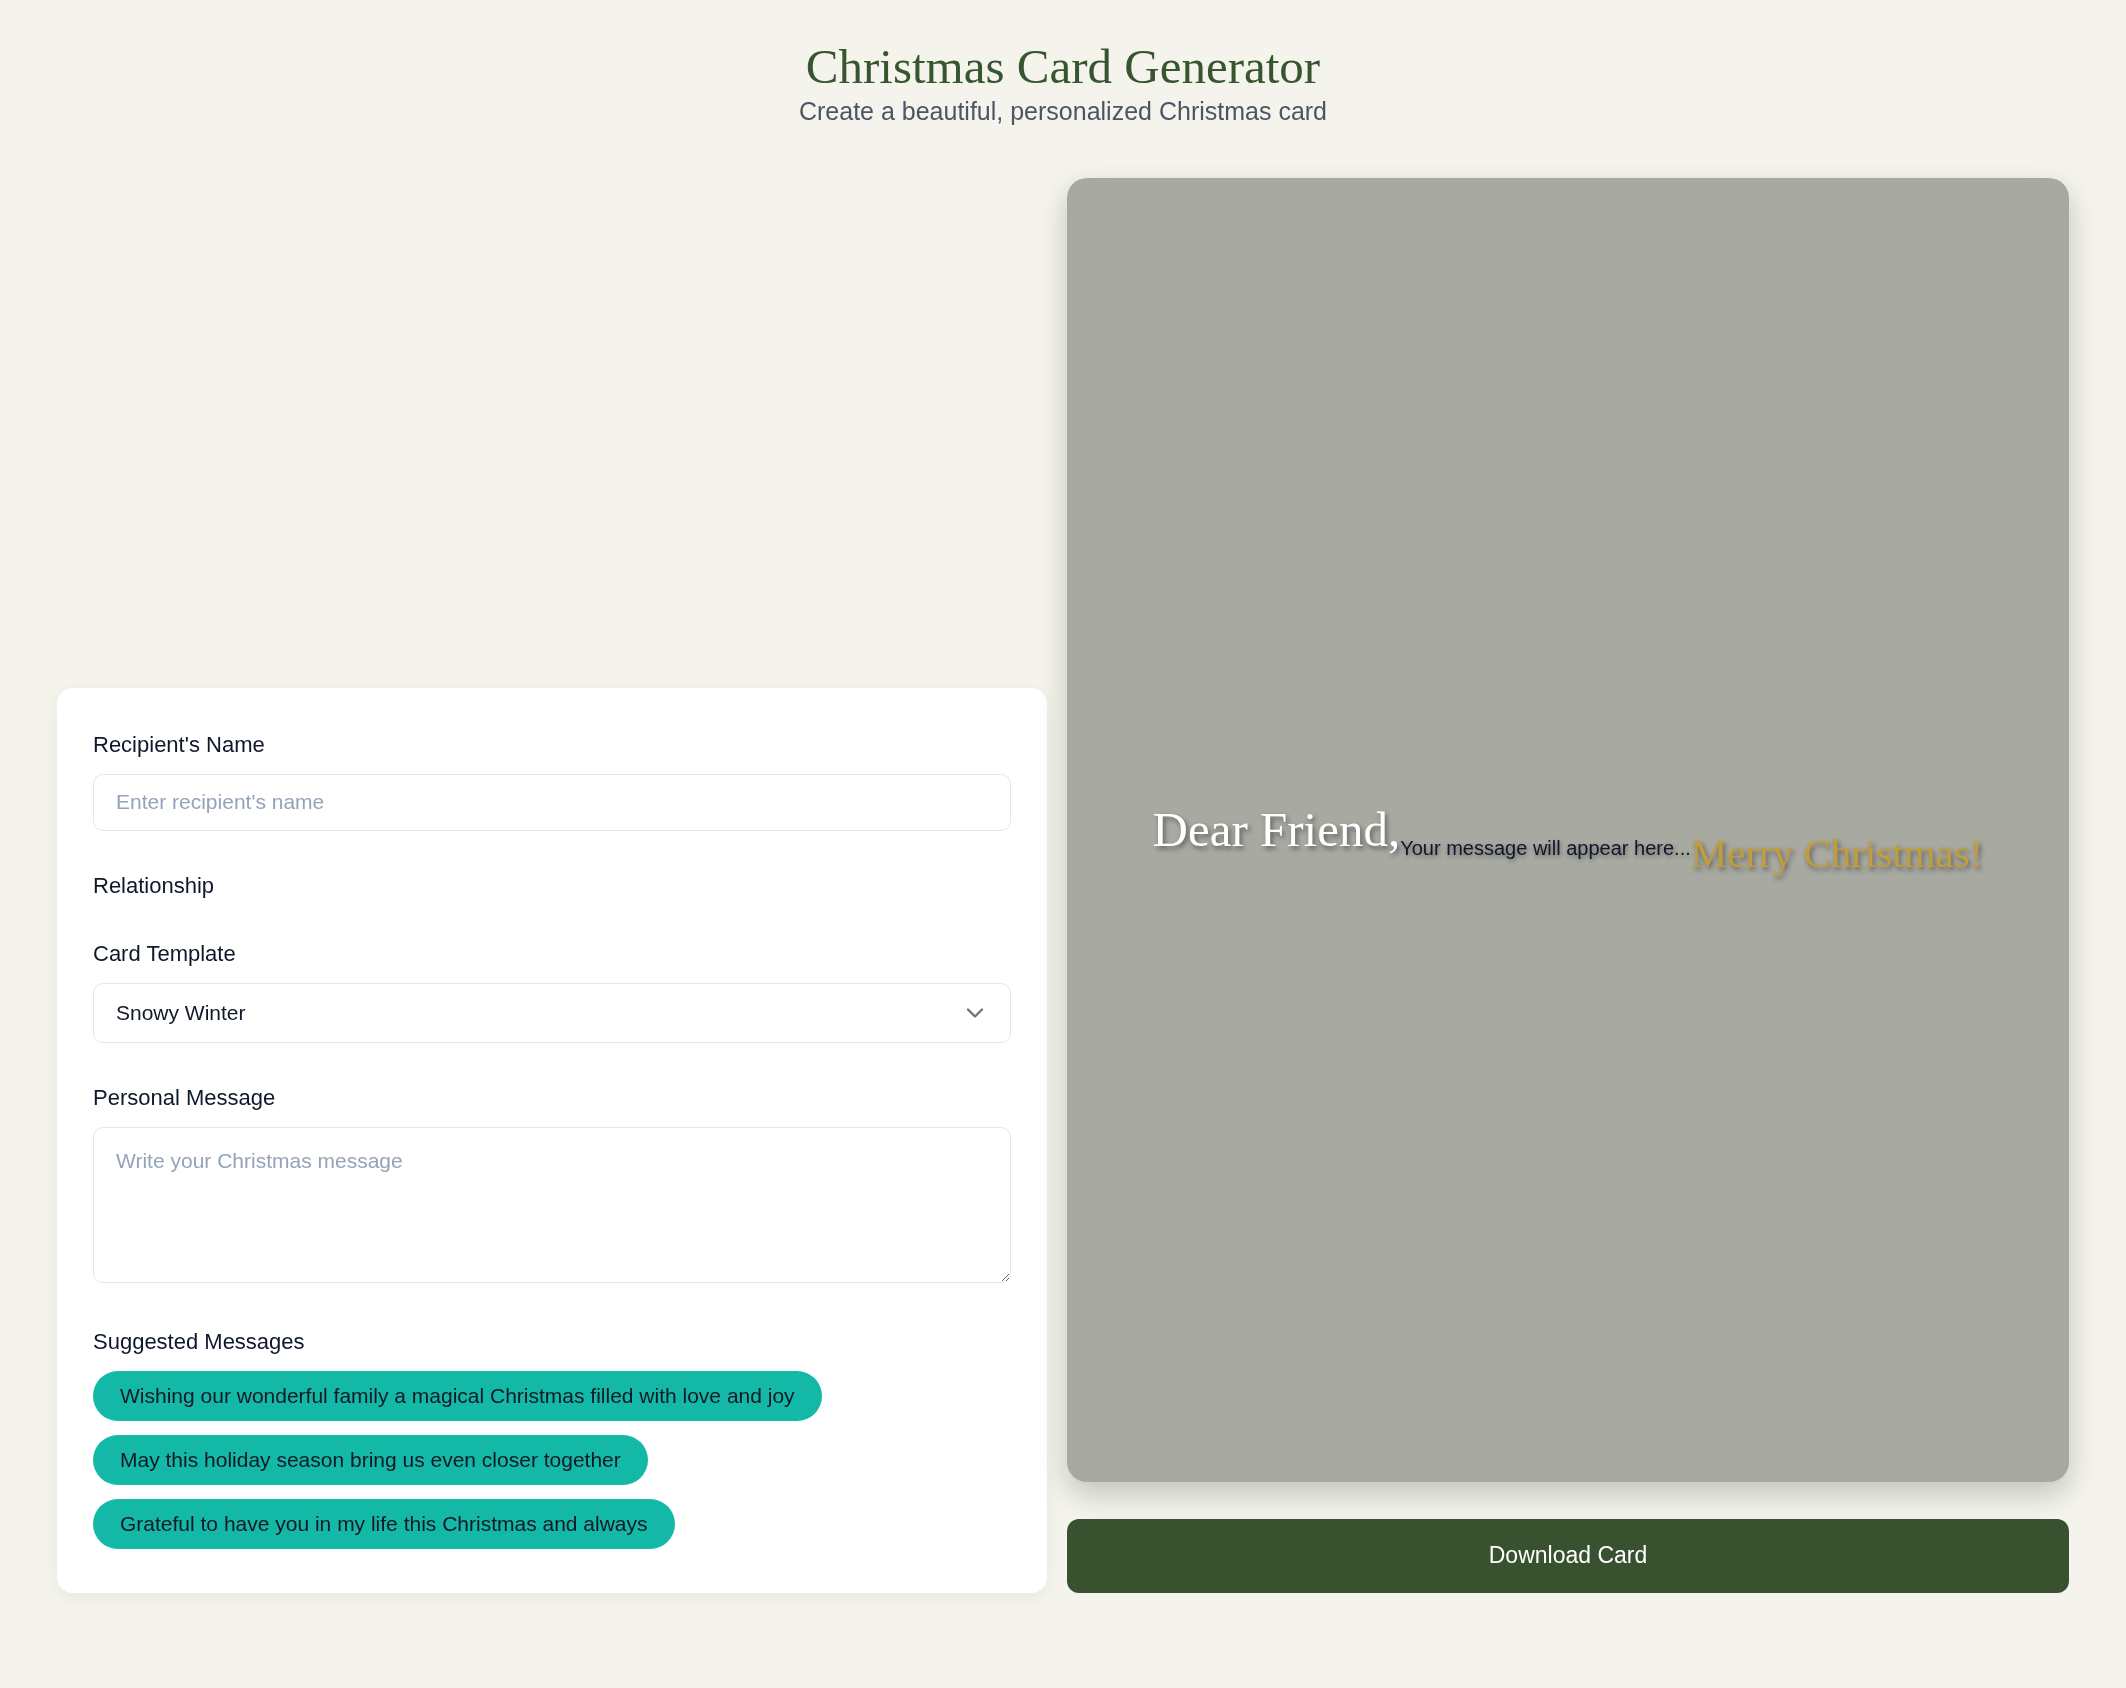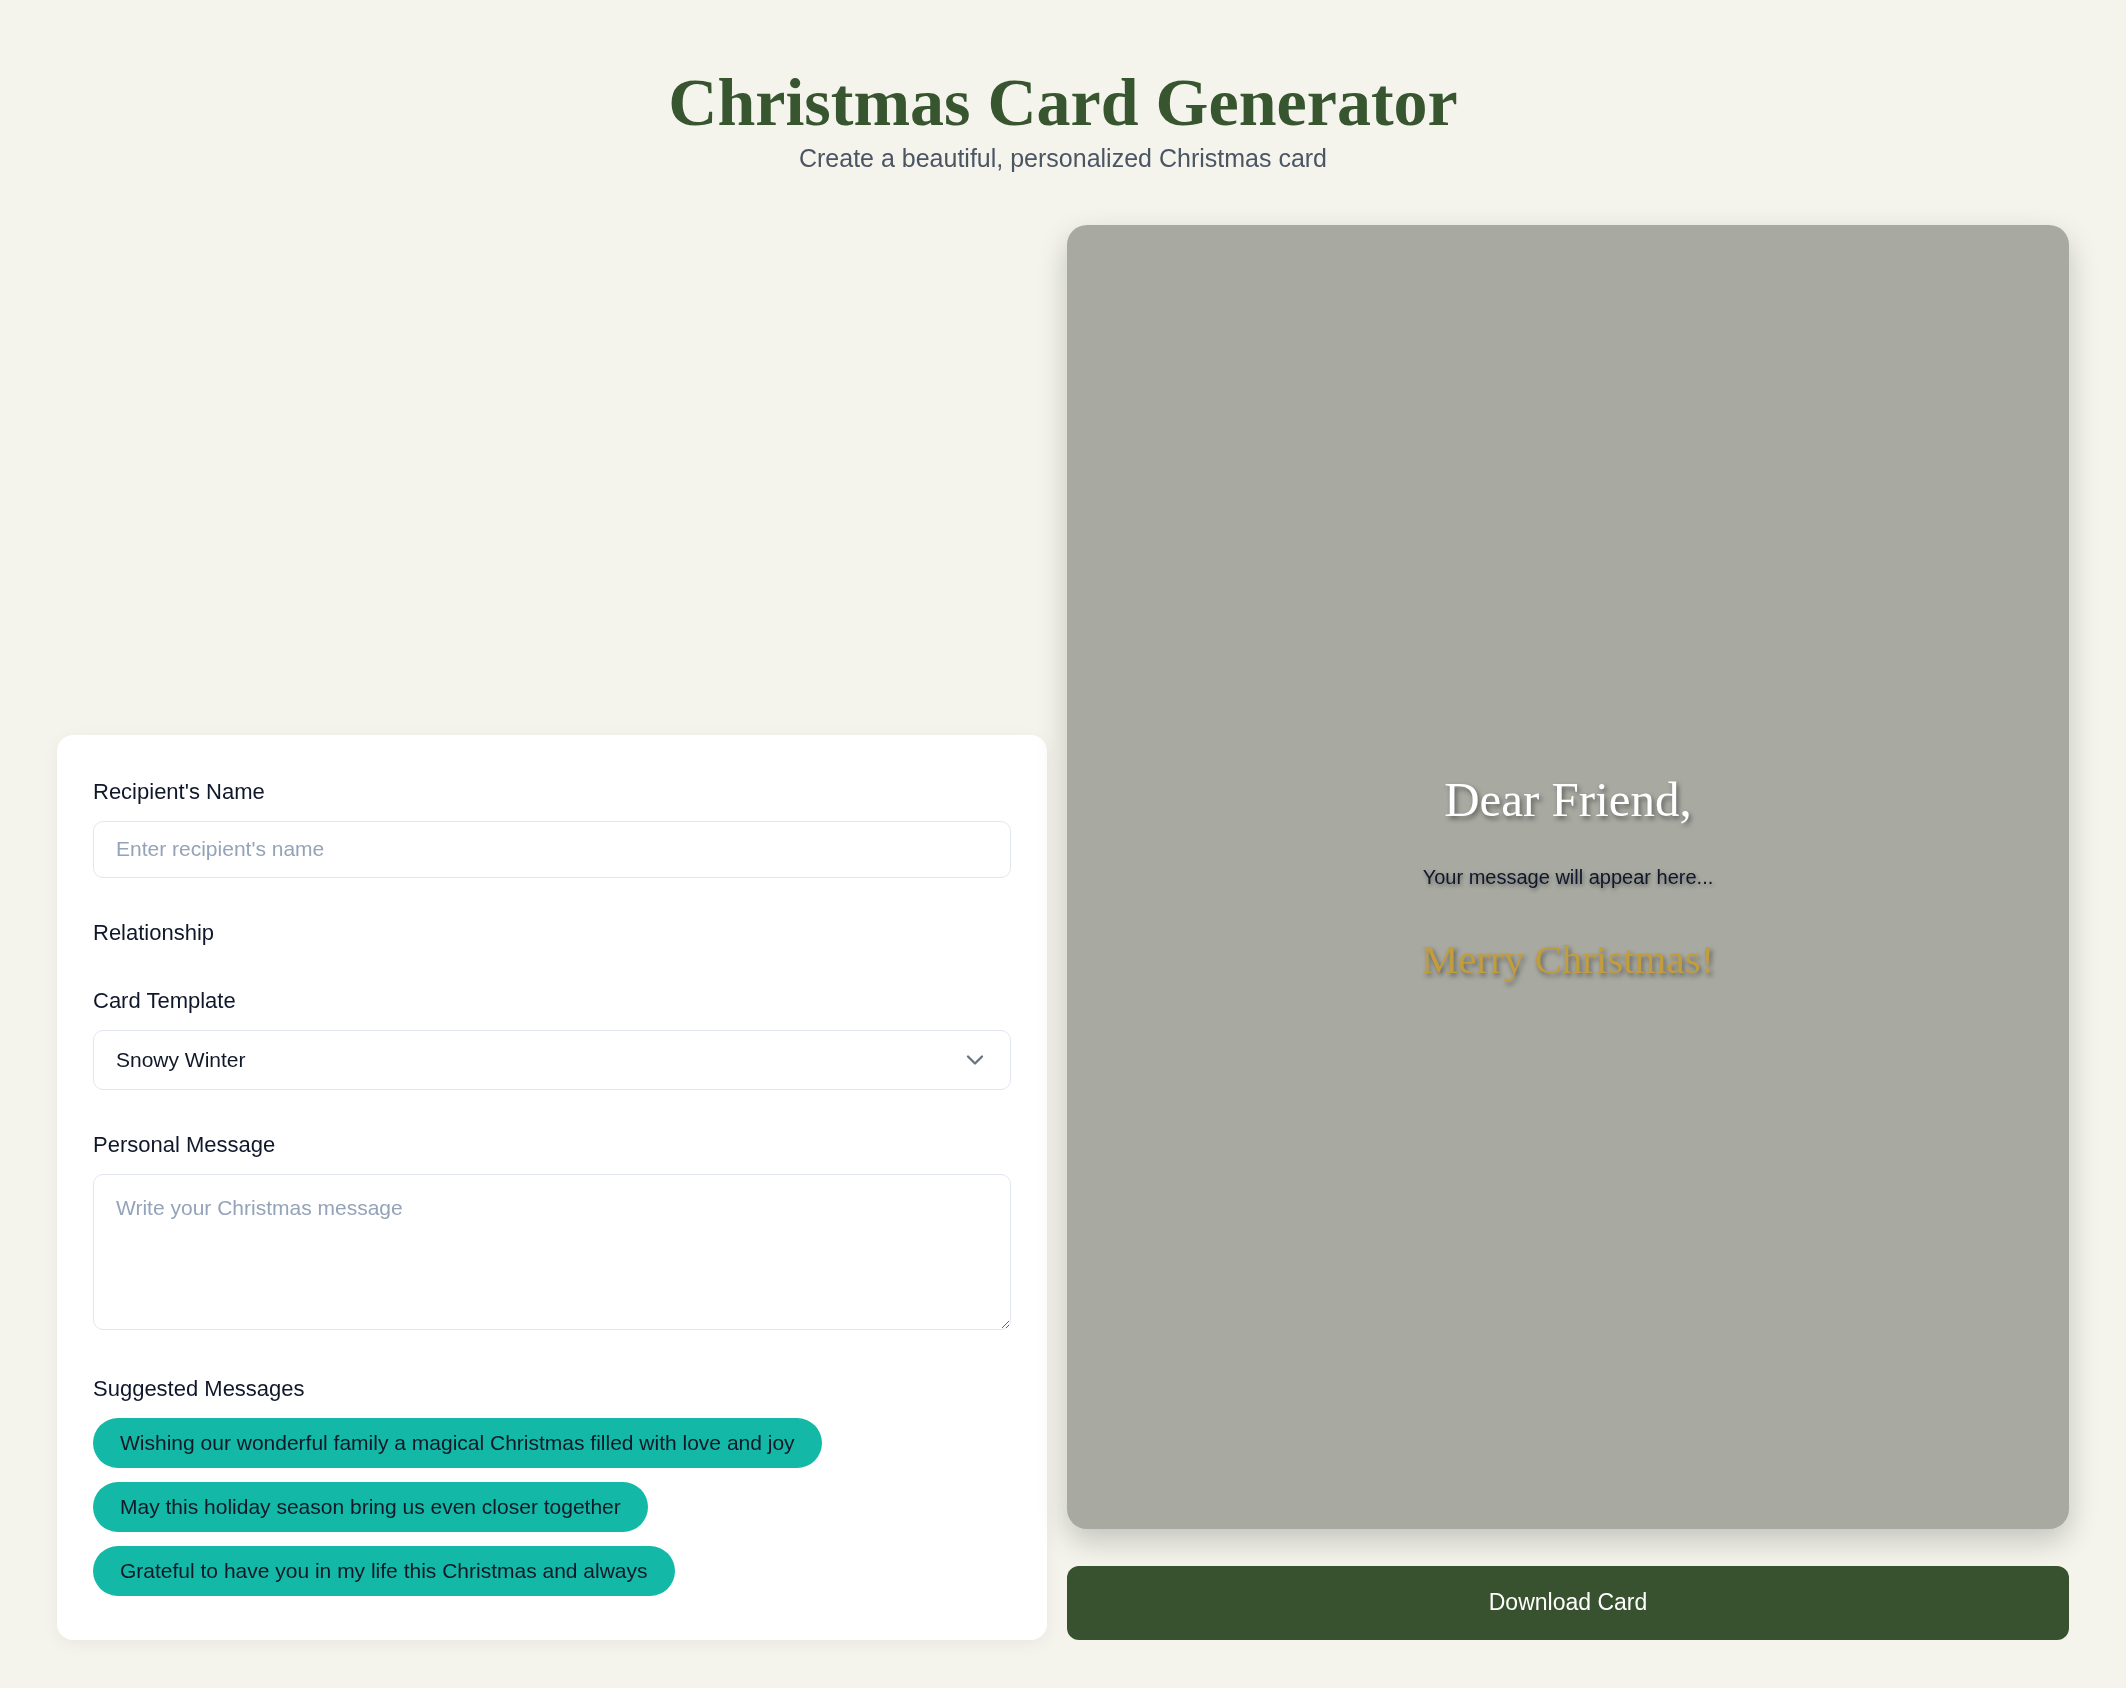--- a/index.html
+++ b/index.html
@@ -17,11 +17,10 @@
   }
   .title {
     font-family: "Liberation Serif", serif;
-    font-weight: 700;
-    font-size: 68px;
+    font-weight: 400;
+    font-size: 49px;
     line-height: 1.2;
     color: #37552f;
-    margin-top: 24px;
   }
   .subtitle {
     font-size: 25px;

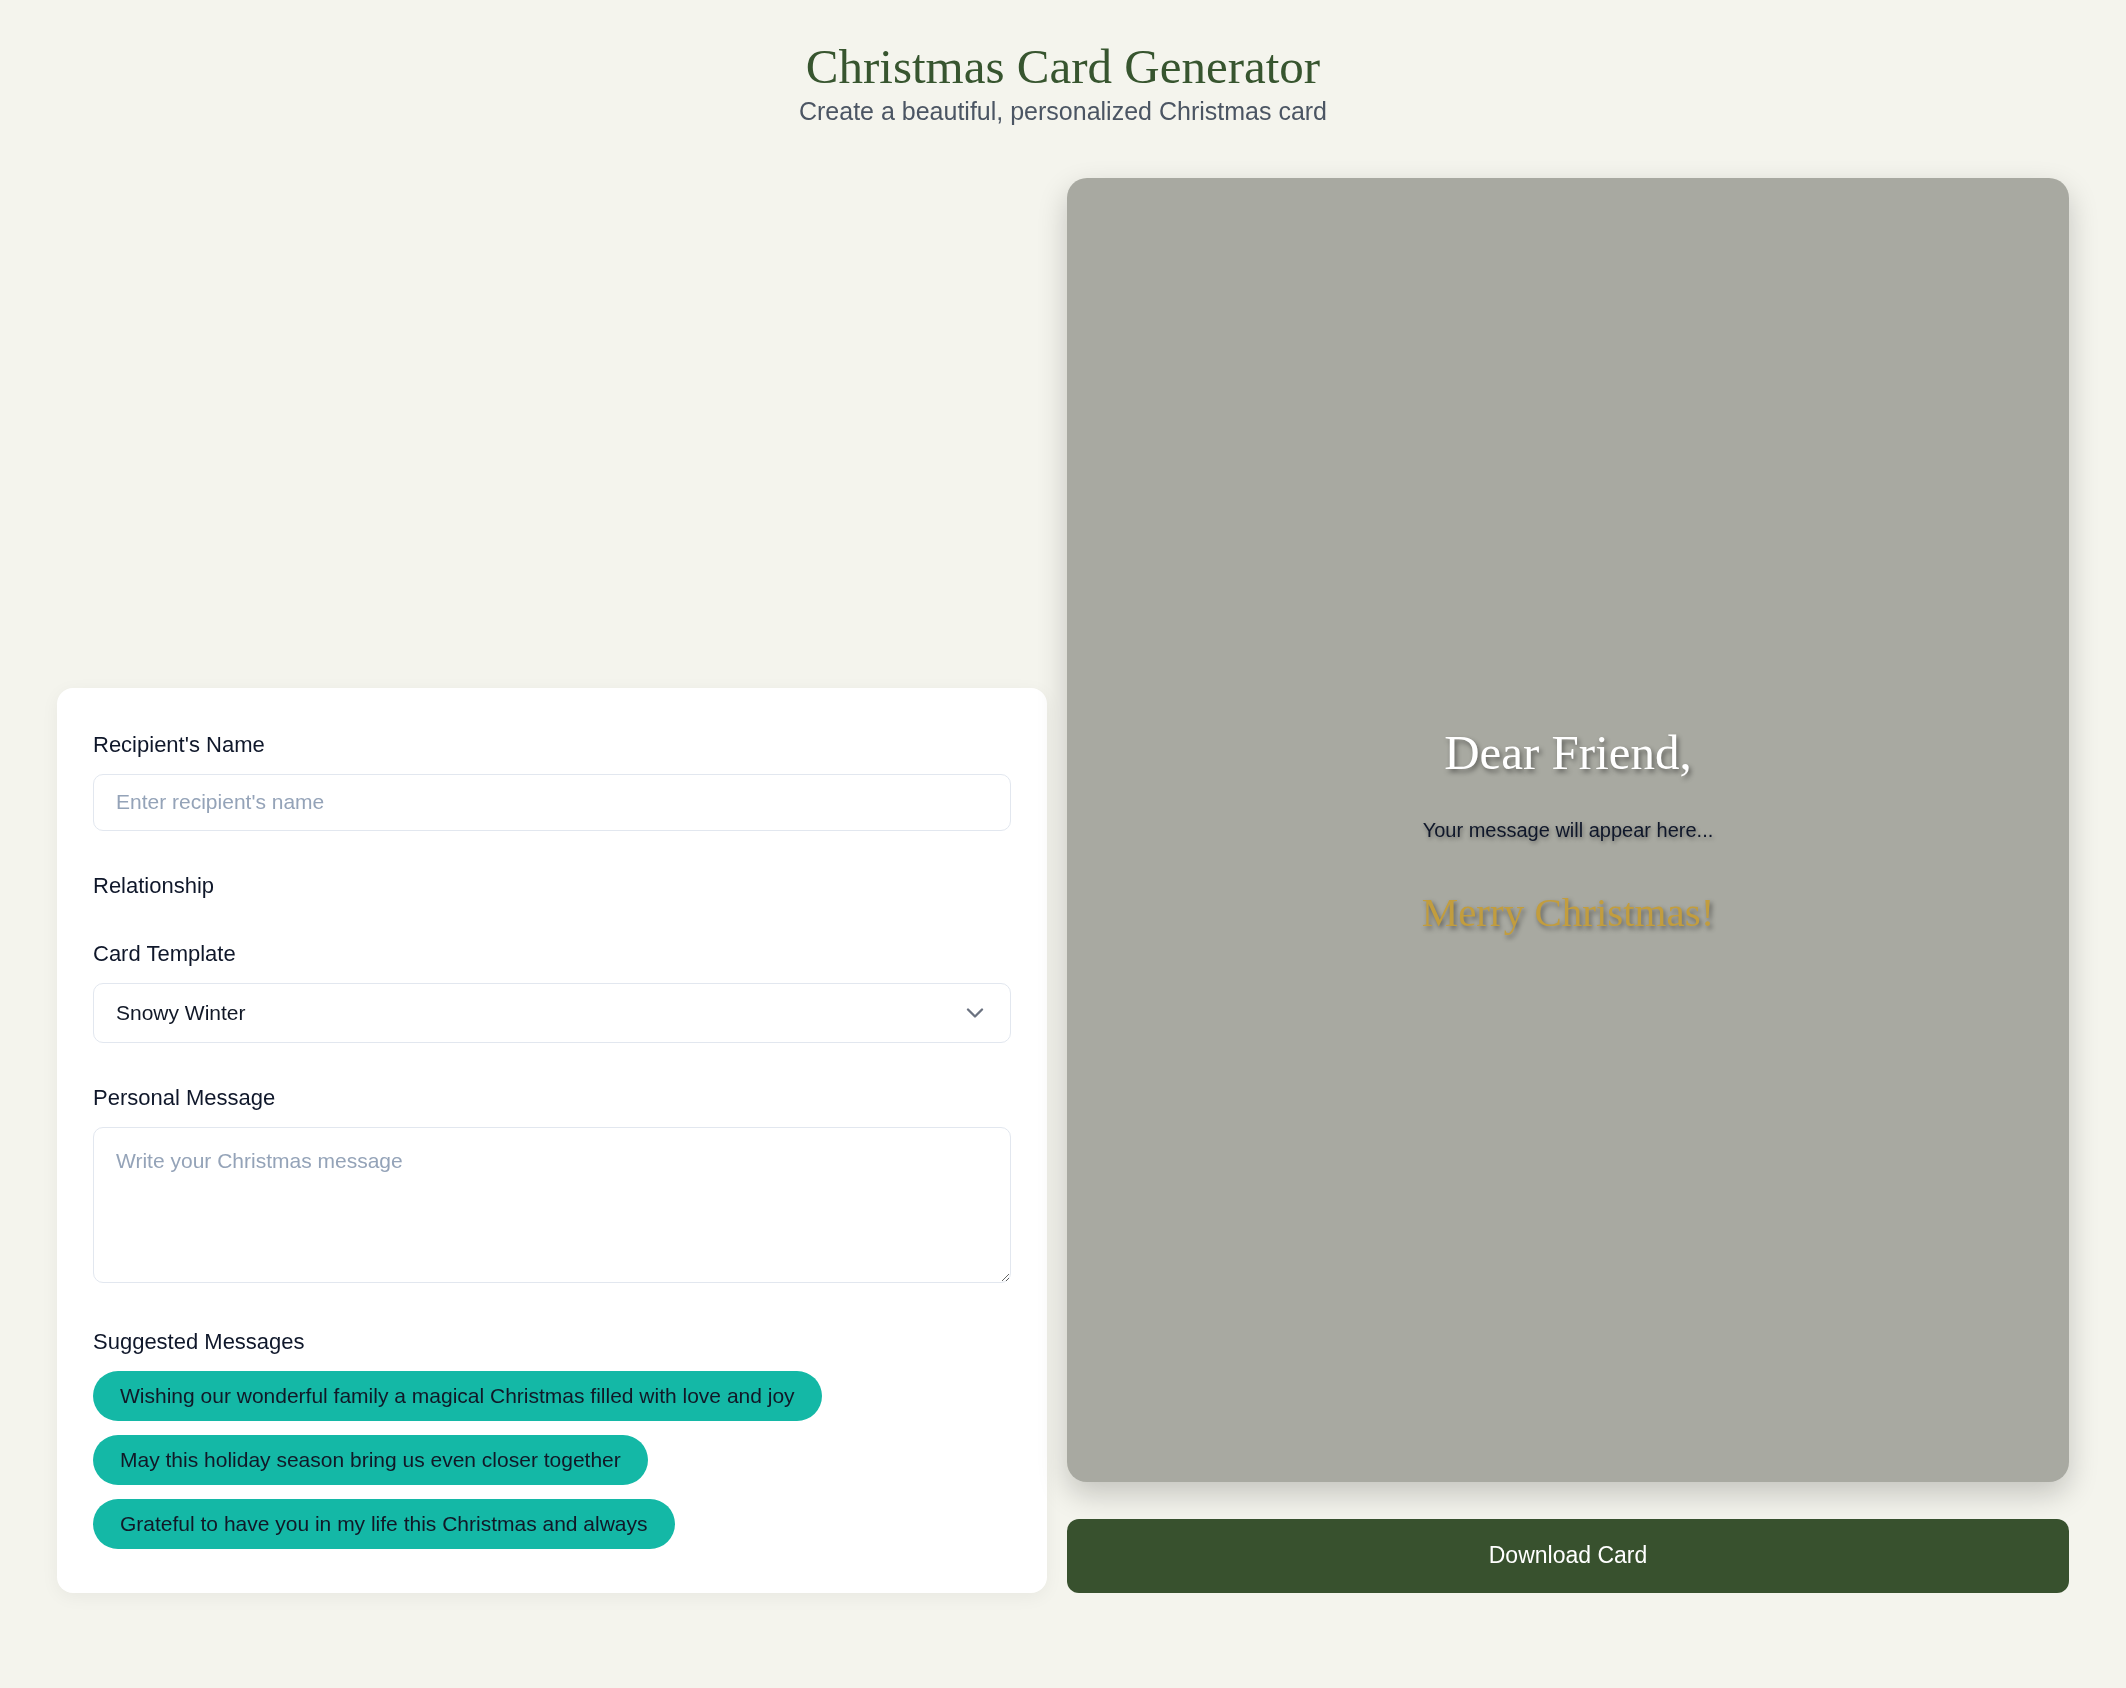--- a/index.html
+++ b/index.html
@@ -120,7 +120,7 @@
     border-radius: 20px;
     box-shadow: 0 12px 30px rgba(0,0,0,0.20);
     display: flex;
-    flex-direction: column;
+    flex-direction: row;
     align-items: center;
     justify-content: center;
     text-align: center;

